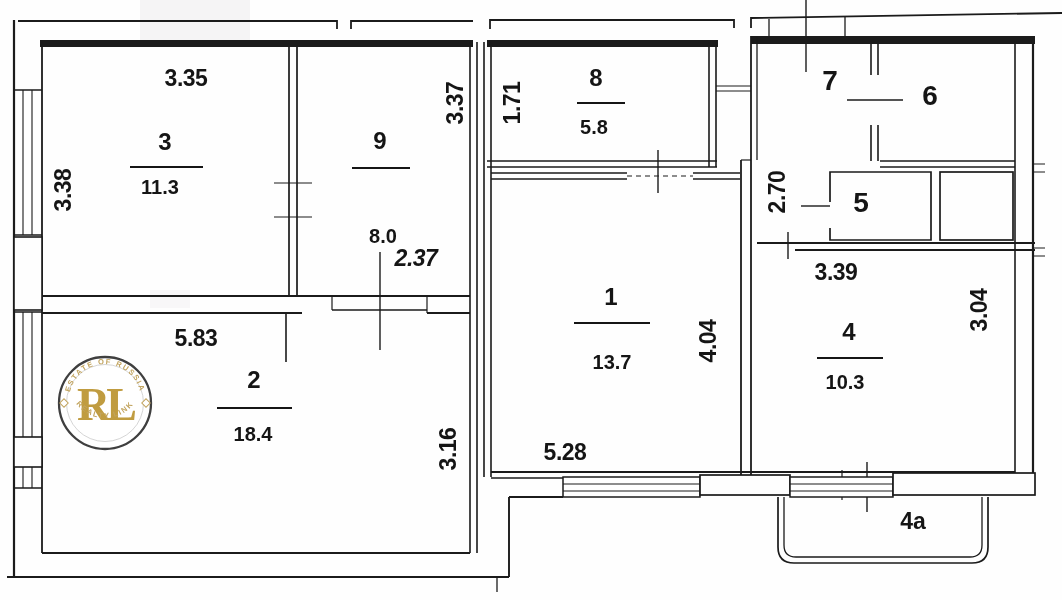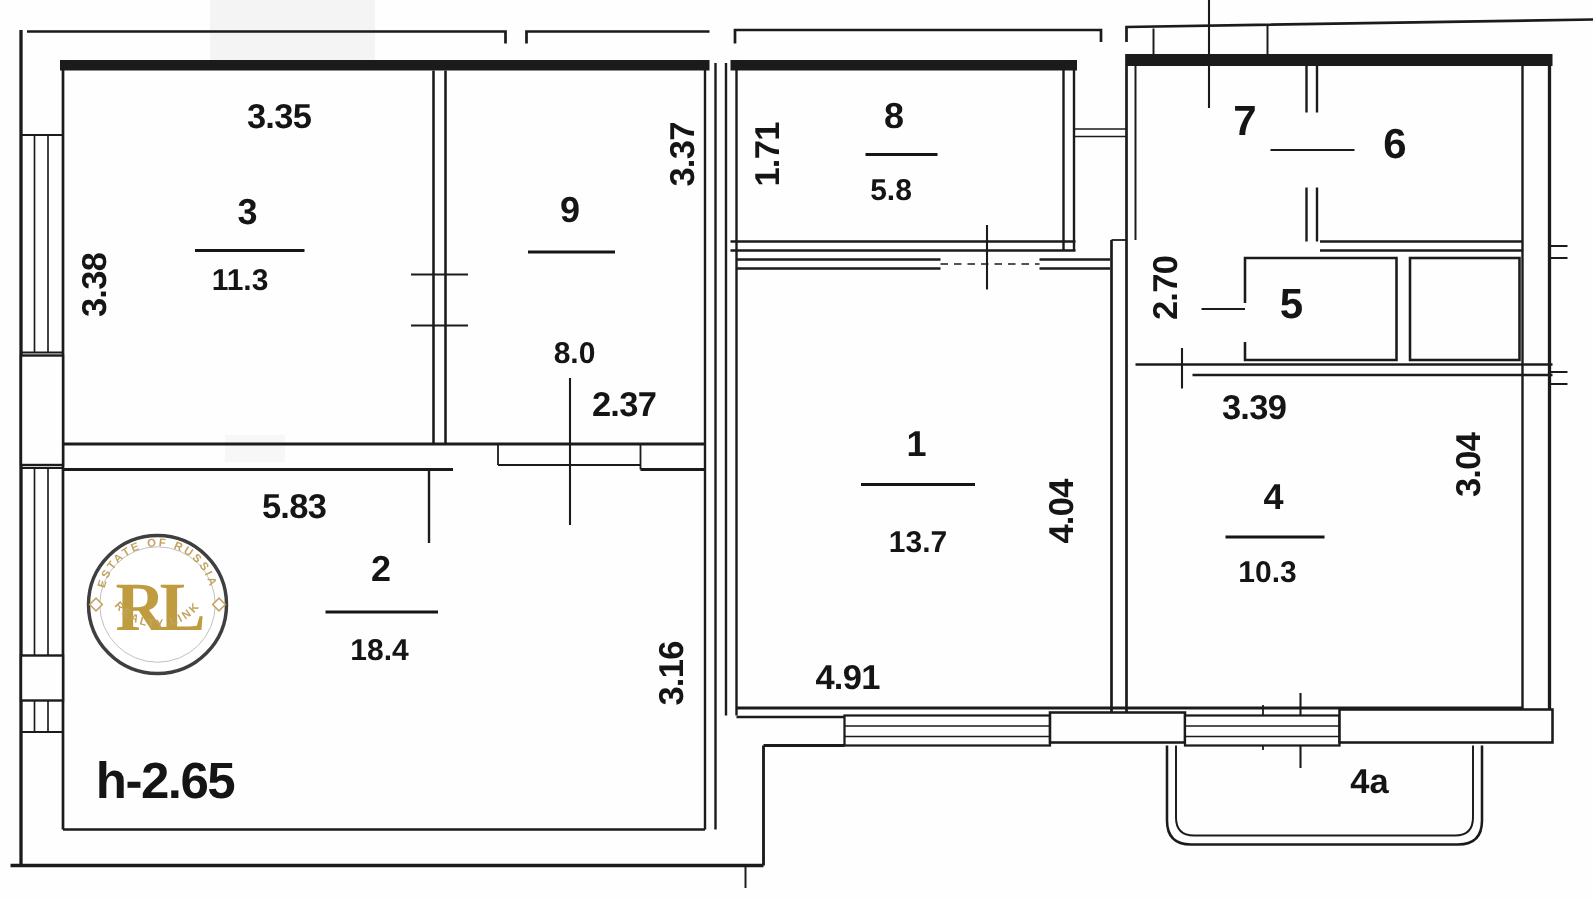--- a/index.html
+++ b/index.html
@@ -181,7 +181,7 @@
 <div class="txt hall" style="left:861px;top:203px;">5</div>
 
 <div class="txt dim" style="left:186px;top:78px;">3.35</div>
-<div class="txt dim" style="left:416px;top:270px;">2.37</div>
+<div class="txt dim" style="left:416px;top:258px;font-style:italic;">2.37</div>
 <div class="txt dim" style="left:196px;top:338px;text-align:right;">5.83</div>
 <div class="txt dim" style="left:565px;top:452px;">4.91</div>
 <div class="txt dim" style="left:836px;top:272px;">3.39</div>

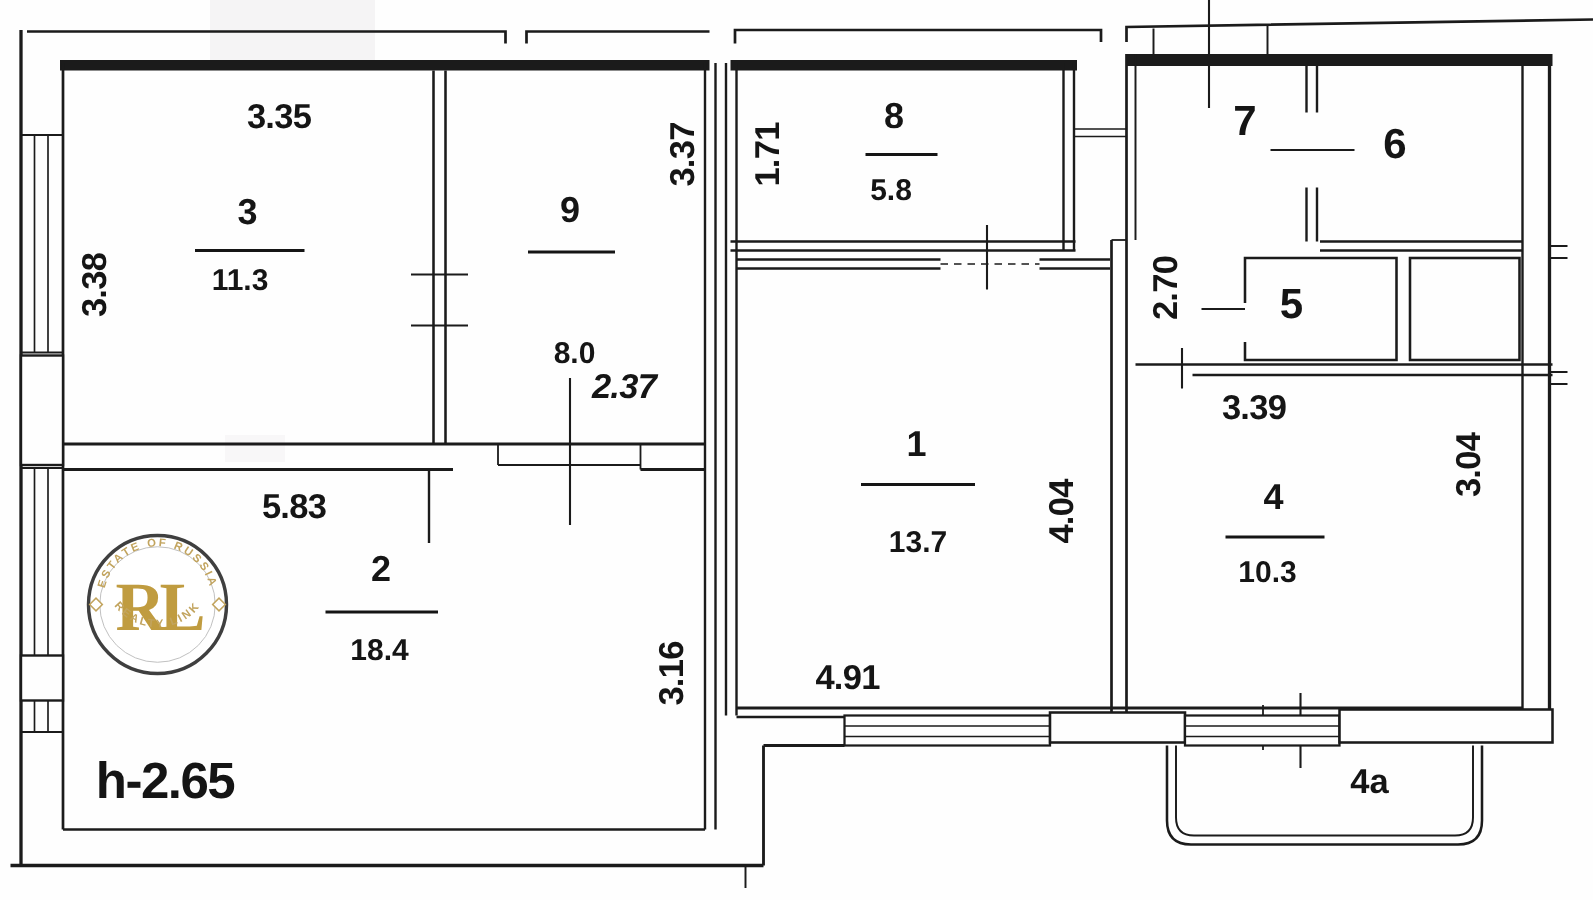--- a/index.html
+++ b/index.html
@@ -183,7 +183,7 @@
 <div class="txt dim" style="left:186px;top:78px;">3.35</div>
 <div class="txt dim" style="left:416px;top:258px;font-style:italic;">2.37</div>
 <div class="txt dim" style="left:196px;top:338px;text-align:right;">5.83</div>
-<div class="txt dim" style="left:565px;top:452px;">4.91</div>
+<div class="txt dim" style="left:565px;top:452px;">5.28</div>
 <div class="txt dim" style="left:836px;top:272px;">3.39</div>
 
 <div class="txt dim v" style="left:63px;top:190px;">3.38</div>

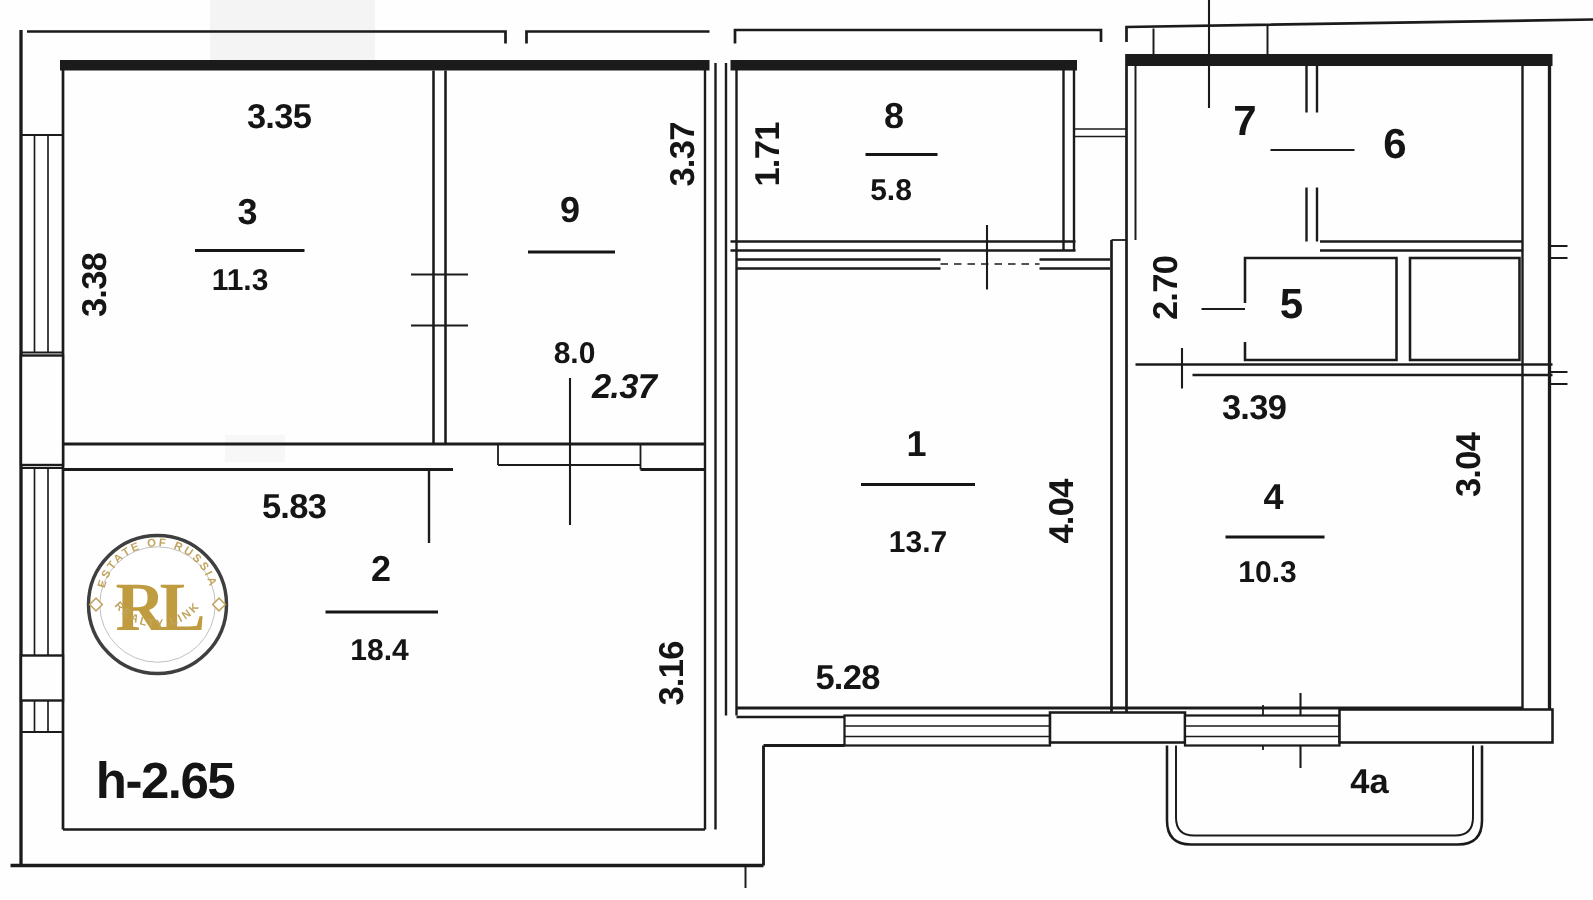--- a/index.html
+++ b/index.html
@@ -194,7 +194,6 @@
 <div class="txt dim v" style="left:448px;top:449px;">3.16</div>
 <div class="txt dim v" style="left:979px;top:310px;">3.04</div>
 
-<div class="txt hlabel" style="left:110px;top:521px;">h-2.65</div>
 <div class="txt balc" style="left:913px;top:521px;">4a</div>
 
 </div>

